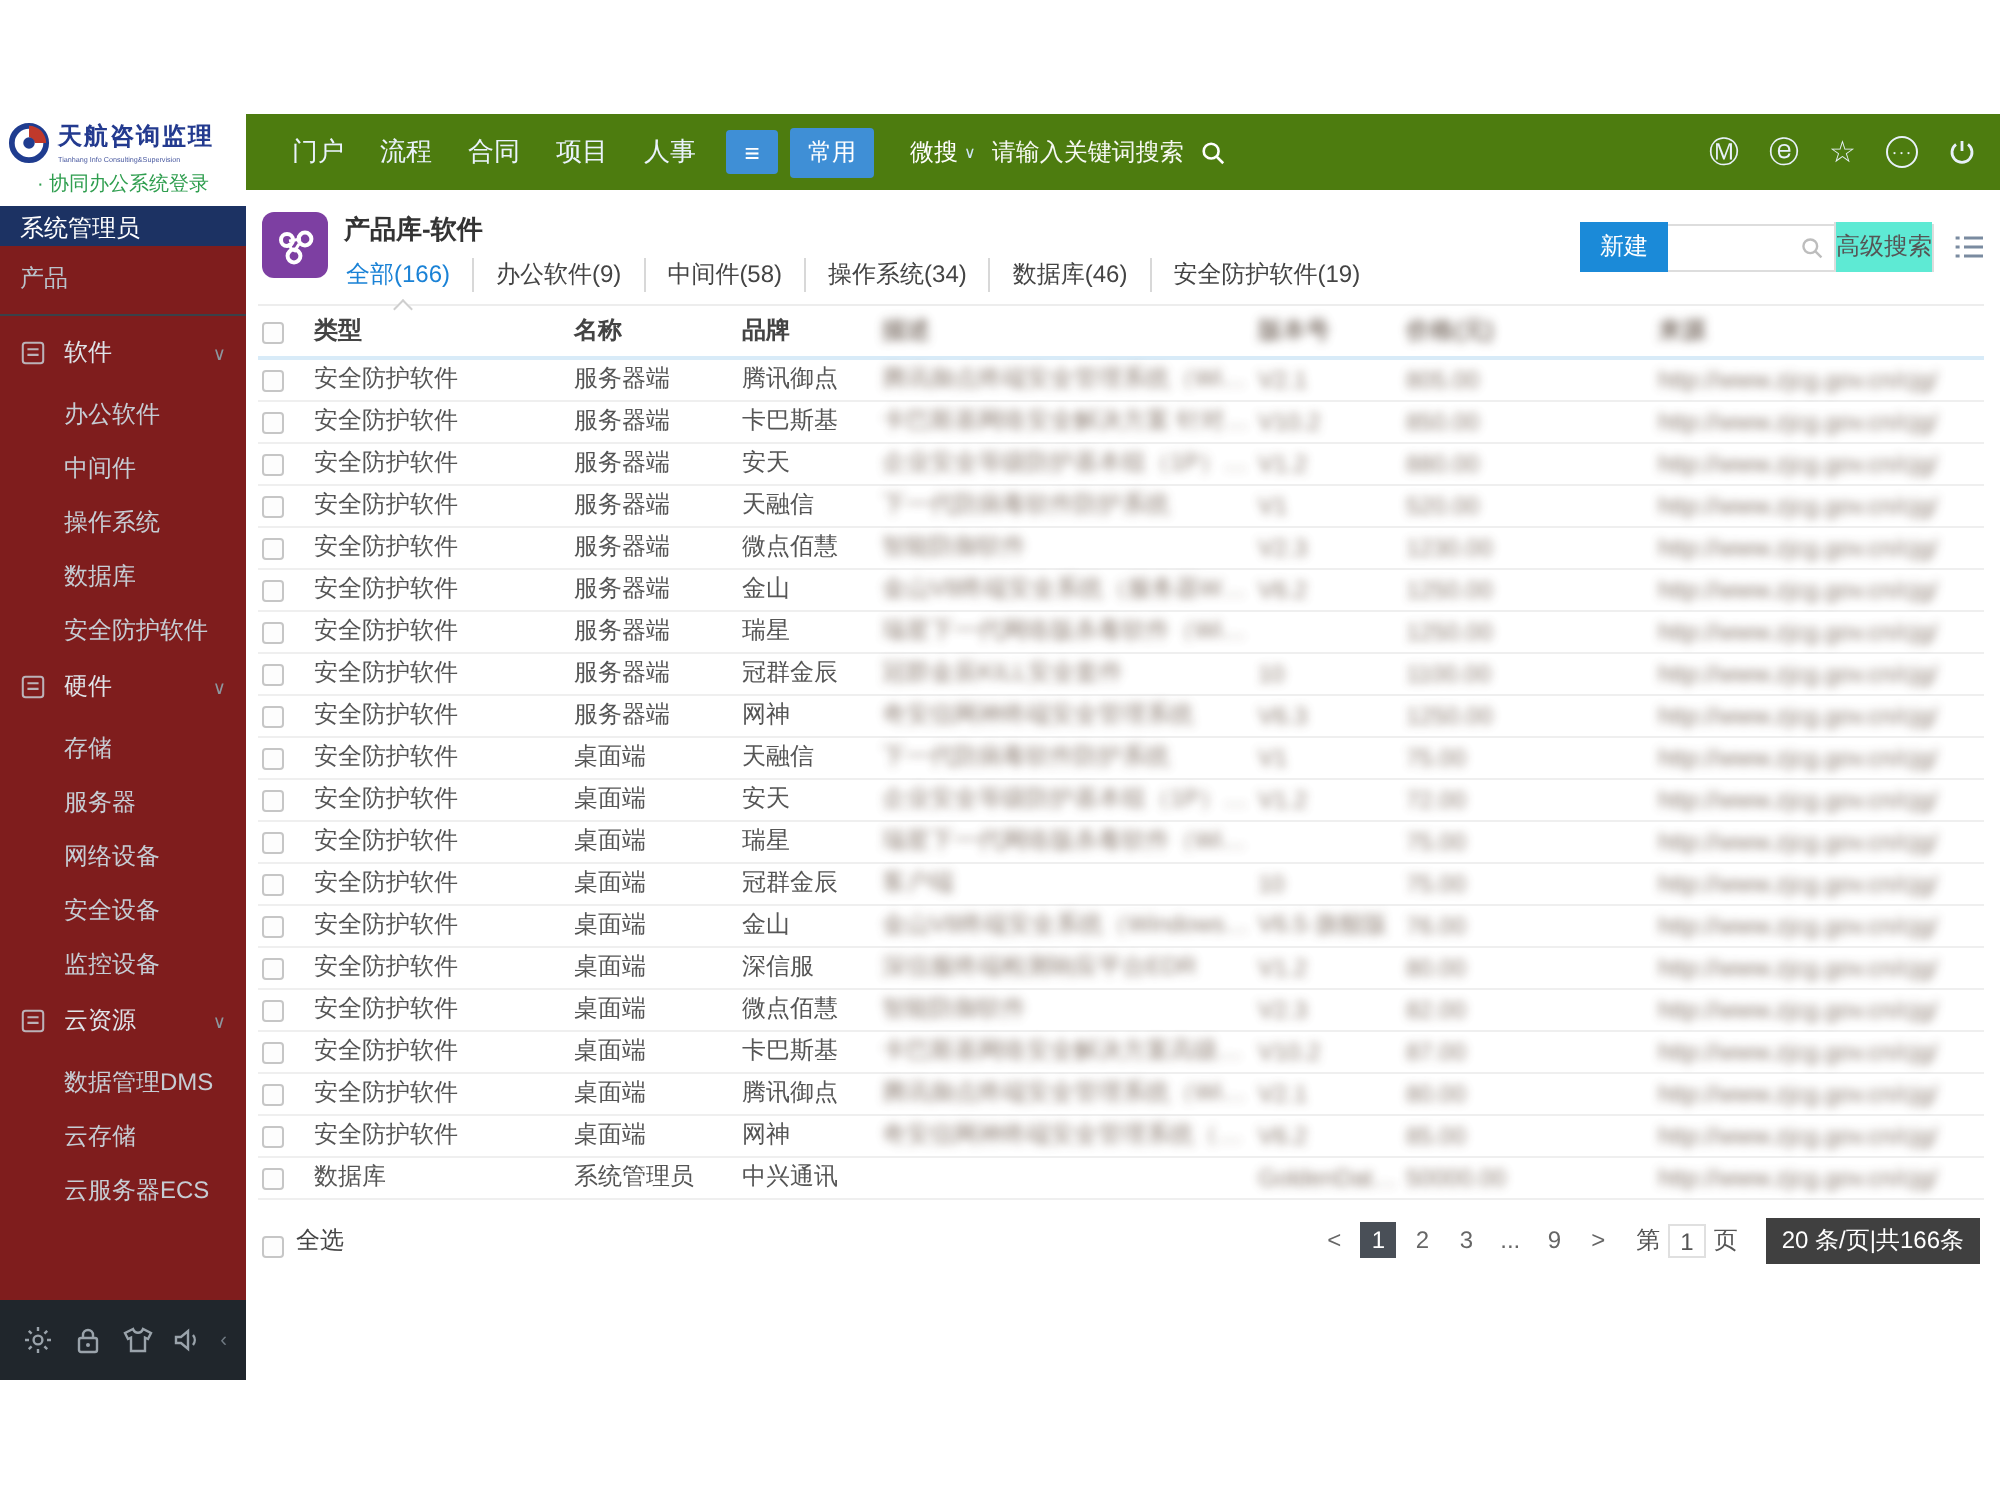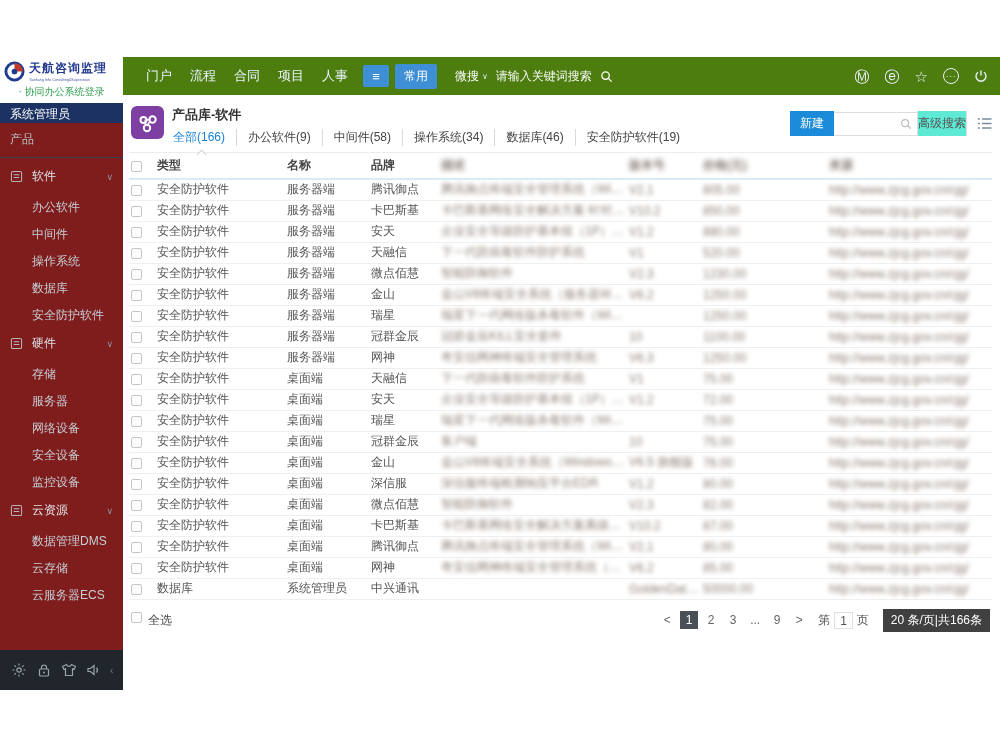--- a/index.html
+++ b/index.html
@@ -83,7 +83,7 @@
 
   
   .table-footer { display:flex; align-items:center; margin-top:9px; padding:0 2px; }
-  .selall { display:flex; align-items:flex-start; gap:6px; font-size:12px; color:#444; }
+  .selall { display:flex; align-items:flex-end; gap:6px; font-size:12px; color:#444; }
   .pager { margin-left:auto; display:flex; align-items:center; gap:4px; font-size:12px; color:#666; }
   .pg { min-width:18px; height:18px; display:flex; align-items:center; justify-content:center;
     cursor:pointer; padding:0 2px; }

